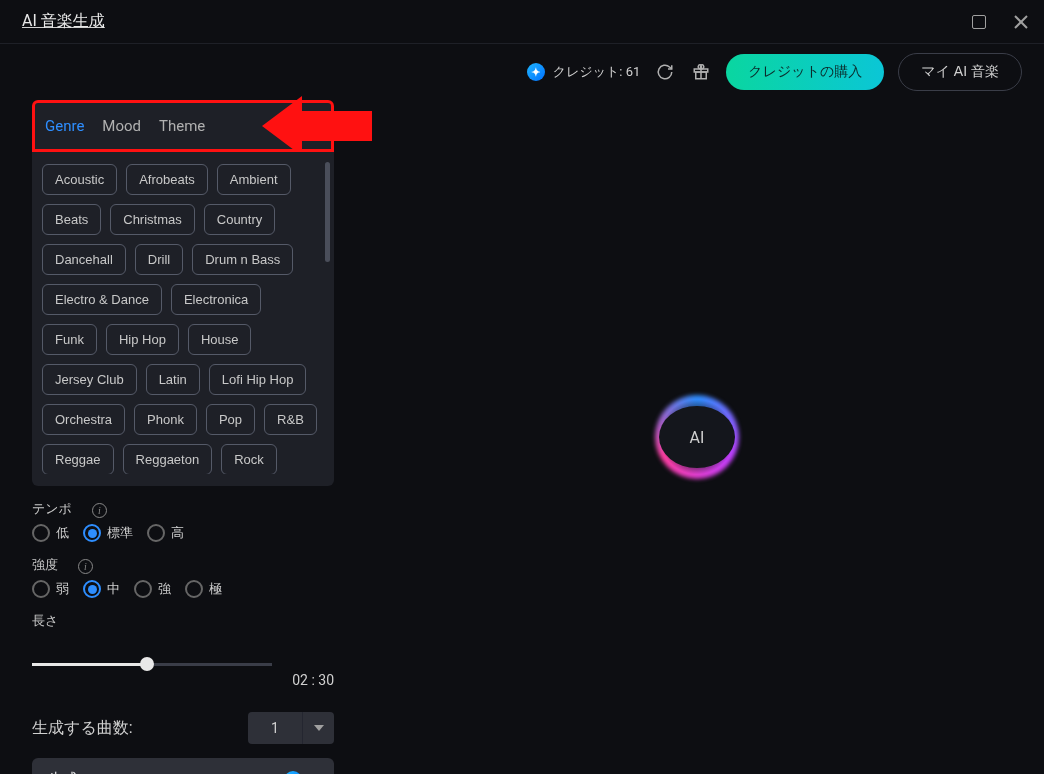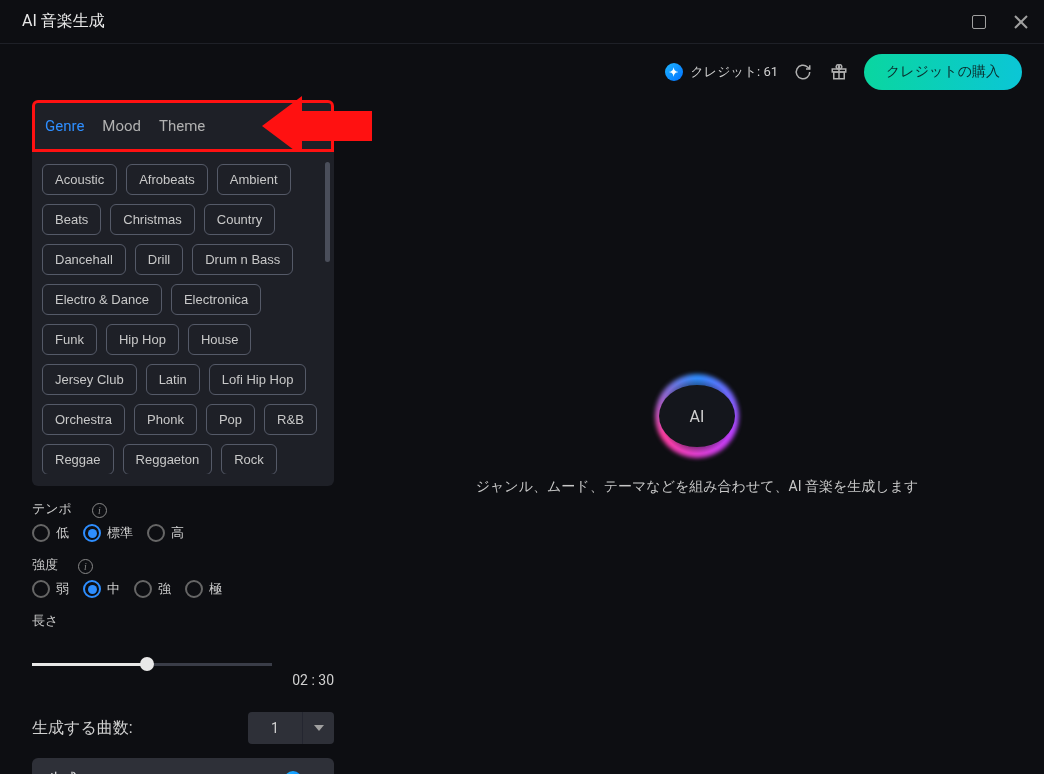--- a/index.html
+++ b/index.html
@@ -15,6 +15,7 @@
   display: flex; align-items: center; justify-content: space-between;
   padding: 0 14px 0 22px;
   border-bottom: 1px solid #1e2027;
+  text-decoration: underline;
 }
 .titlebar .title { font-size: 16px; color: #e8e8e8; }
 .win-controls { display: flex; gap: 24px; align-items: center; }

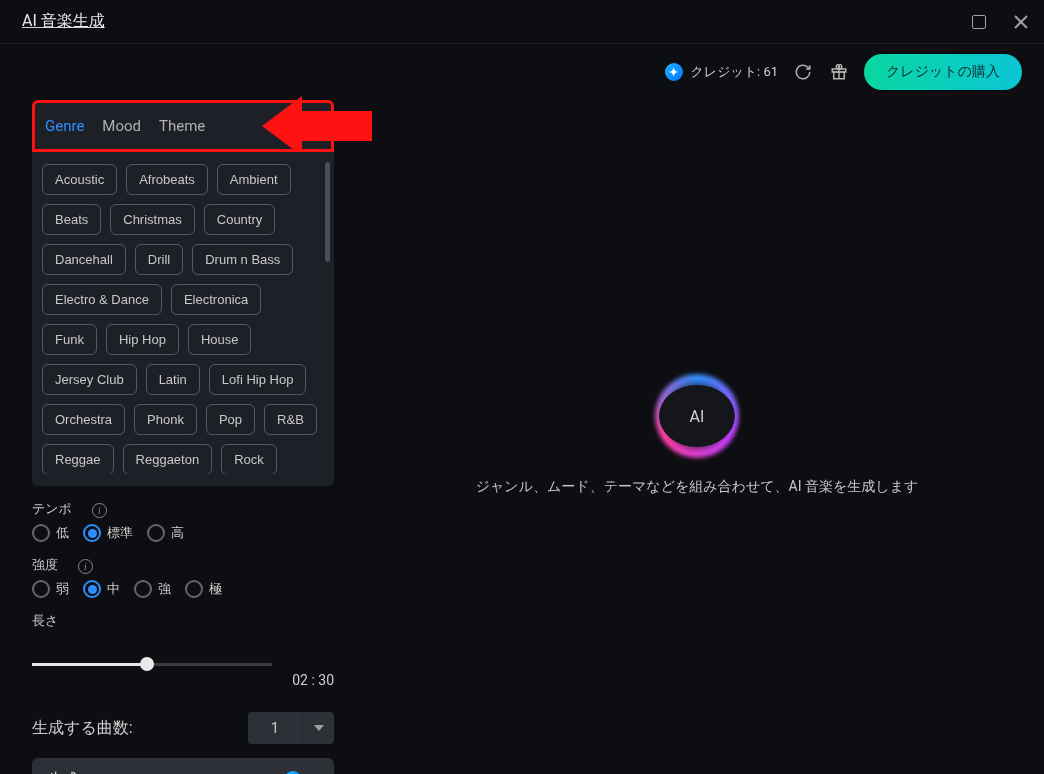--- a/index.html
+++ b/index.html
@@ -195,6 +195,7 @@
       </svg>
   </div>
   <button class="buy-btn">クレジットの購入</button>
+  <button class="my-music-btn">マイ AI 音楽</button>
 </div>
 
 <div class="main">

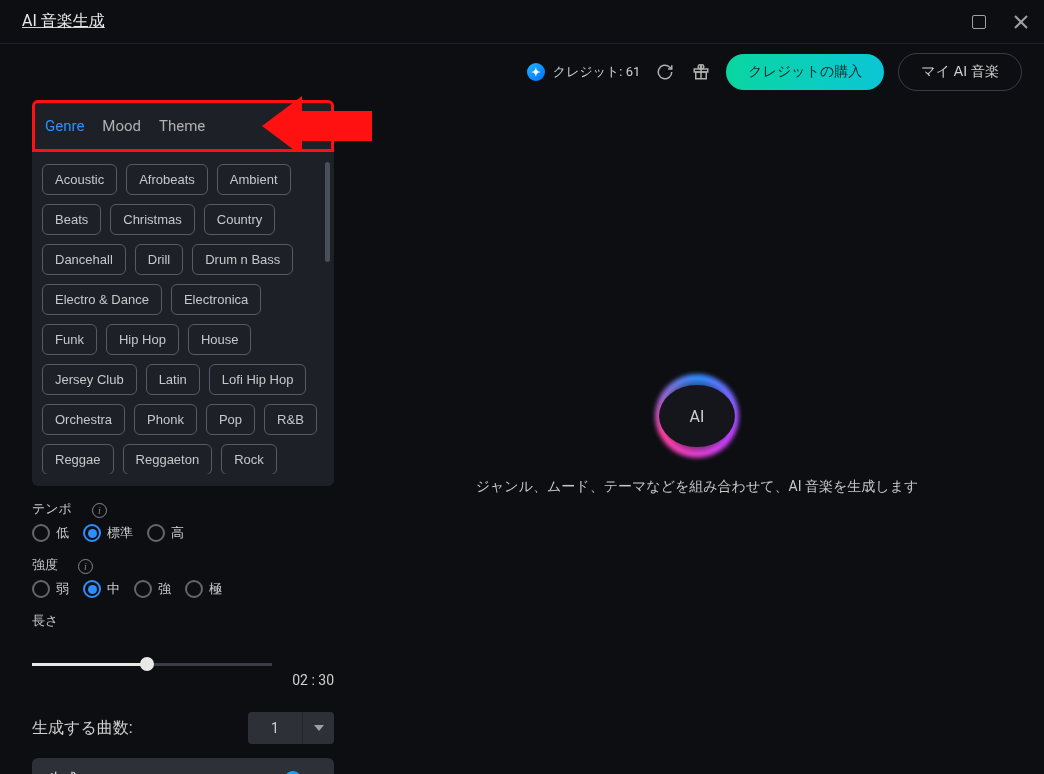--- a/index.html
+++ b/index.html
@@ -330,7 +330,6 @@
           <span>AI</span>
         </div>
     </div>
-    <div class="preview-text">ジャンル、ムード、テーマなどを組み合わせて、AI 音楽を生成します</div>
   </div>
 </div>
 

